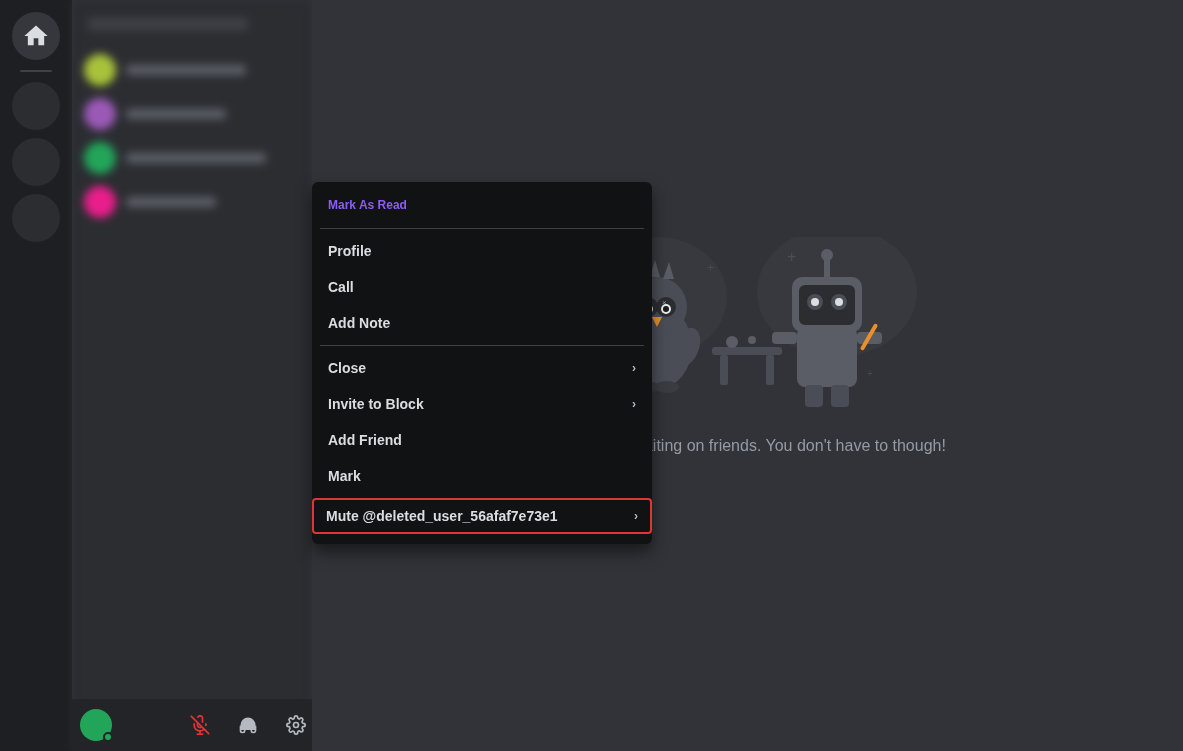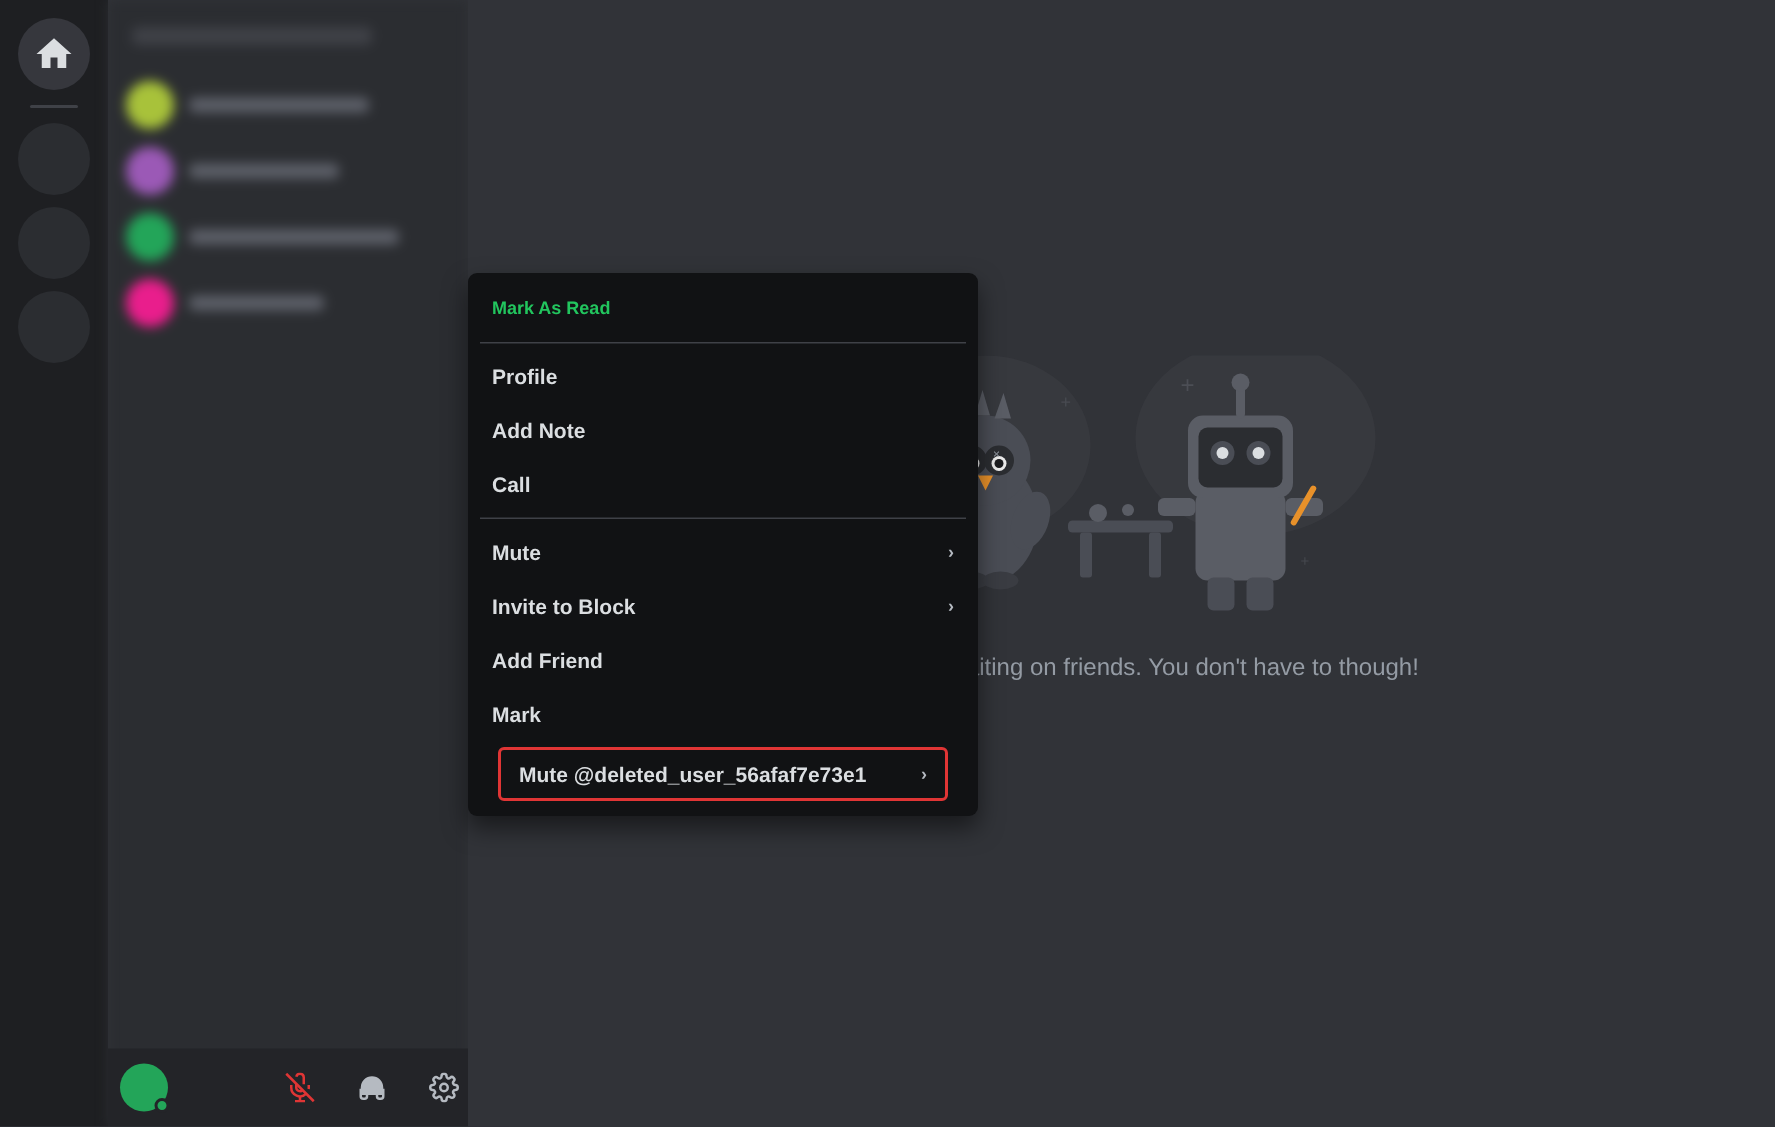--- a/index.html
+++ b/index.html
@@ -134,7 +134,7 @@
     }
 
     .menu-item.mark-as-read {
-      color: #22c55e;
+      color: #8b5cf6;
       font-size: 12px;
       font-weight: 600;
       text-transform: none;

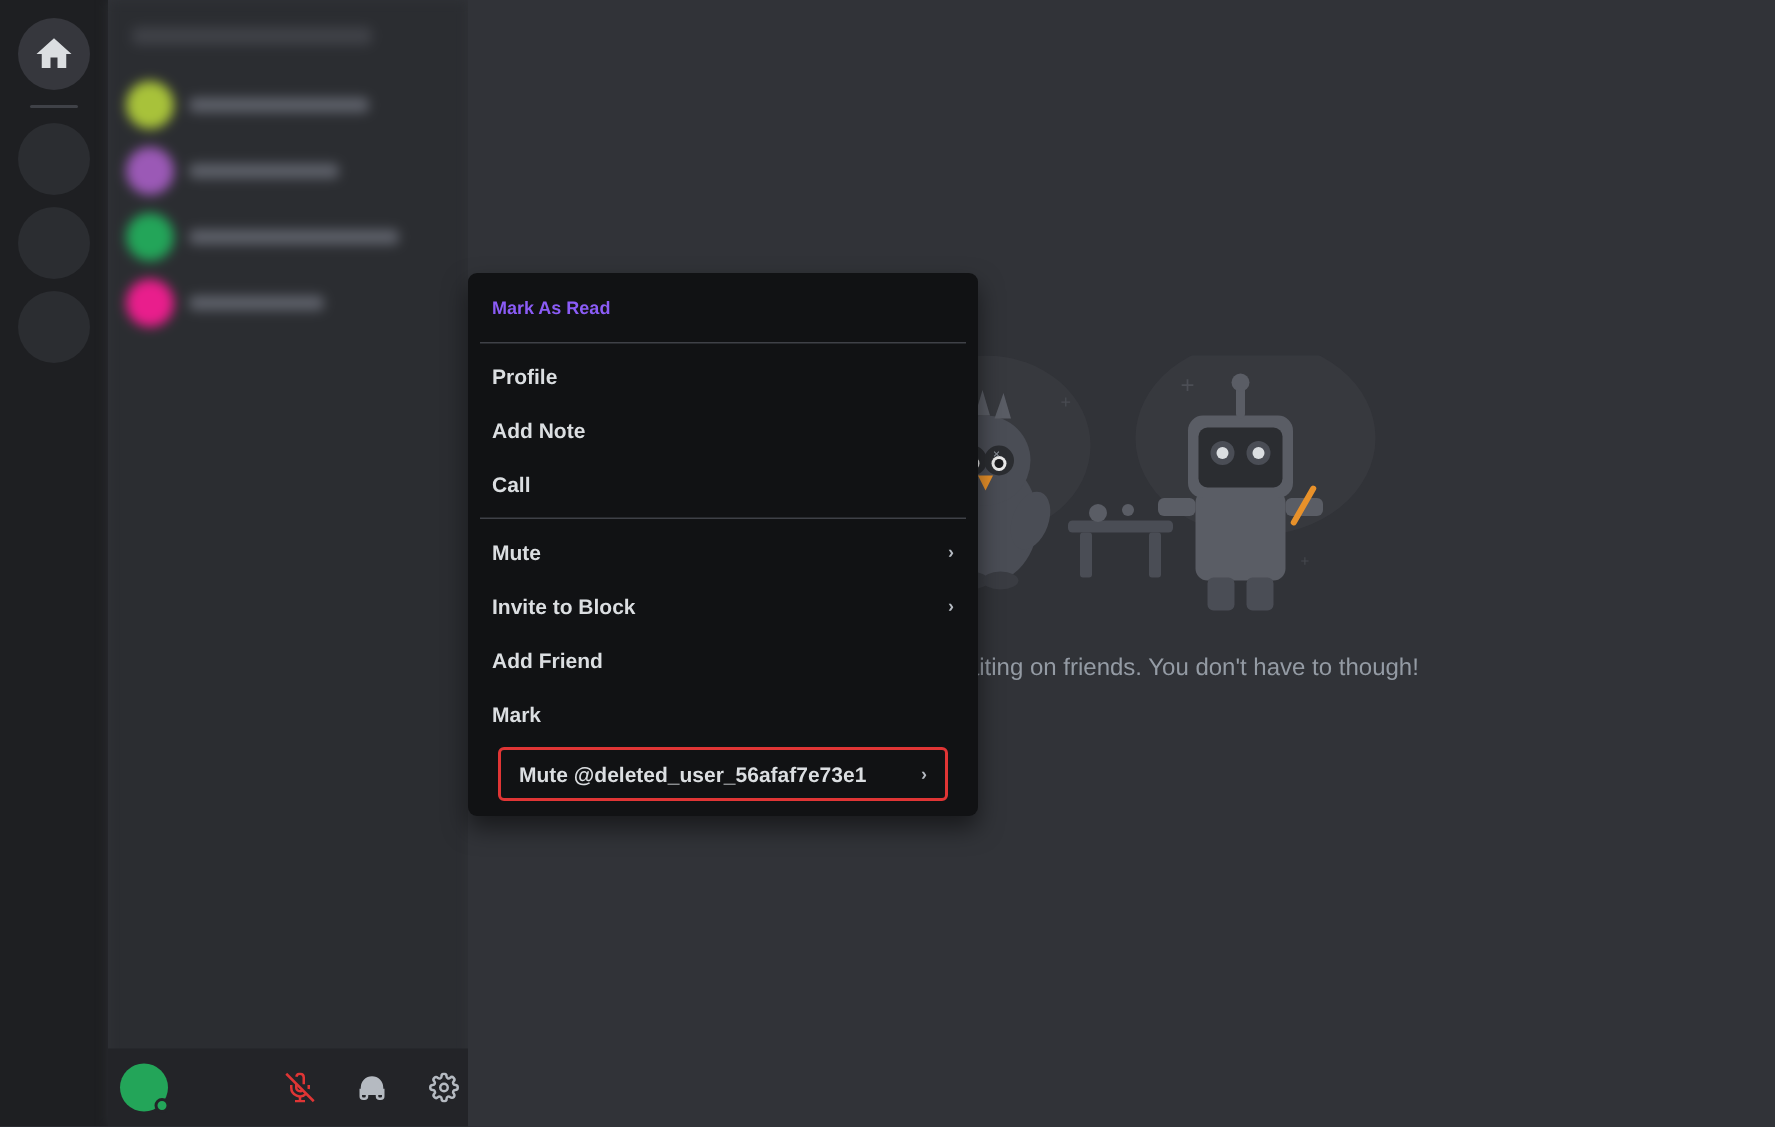--- a/index.html
+++ b/index.html
@@ -343,11 +343,11 @@
   </div>
 
   <div class="menu-item">
+    <span>Call</span>
+  </div>
+
+  <div class="menu-item">
     <span>Add Note</span>
-  </div>
-
-  <div class="menu-item">
-    <span>Call</span>
   </div>
 
 

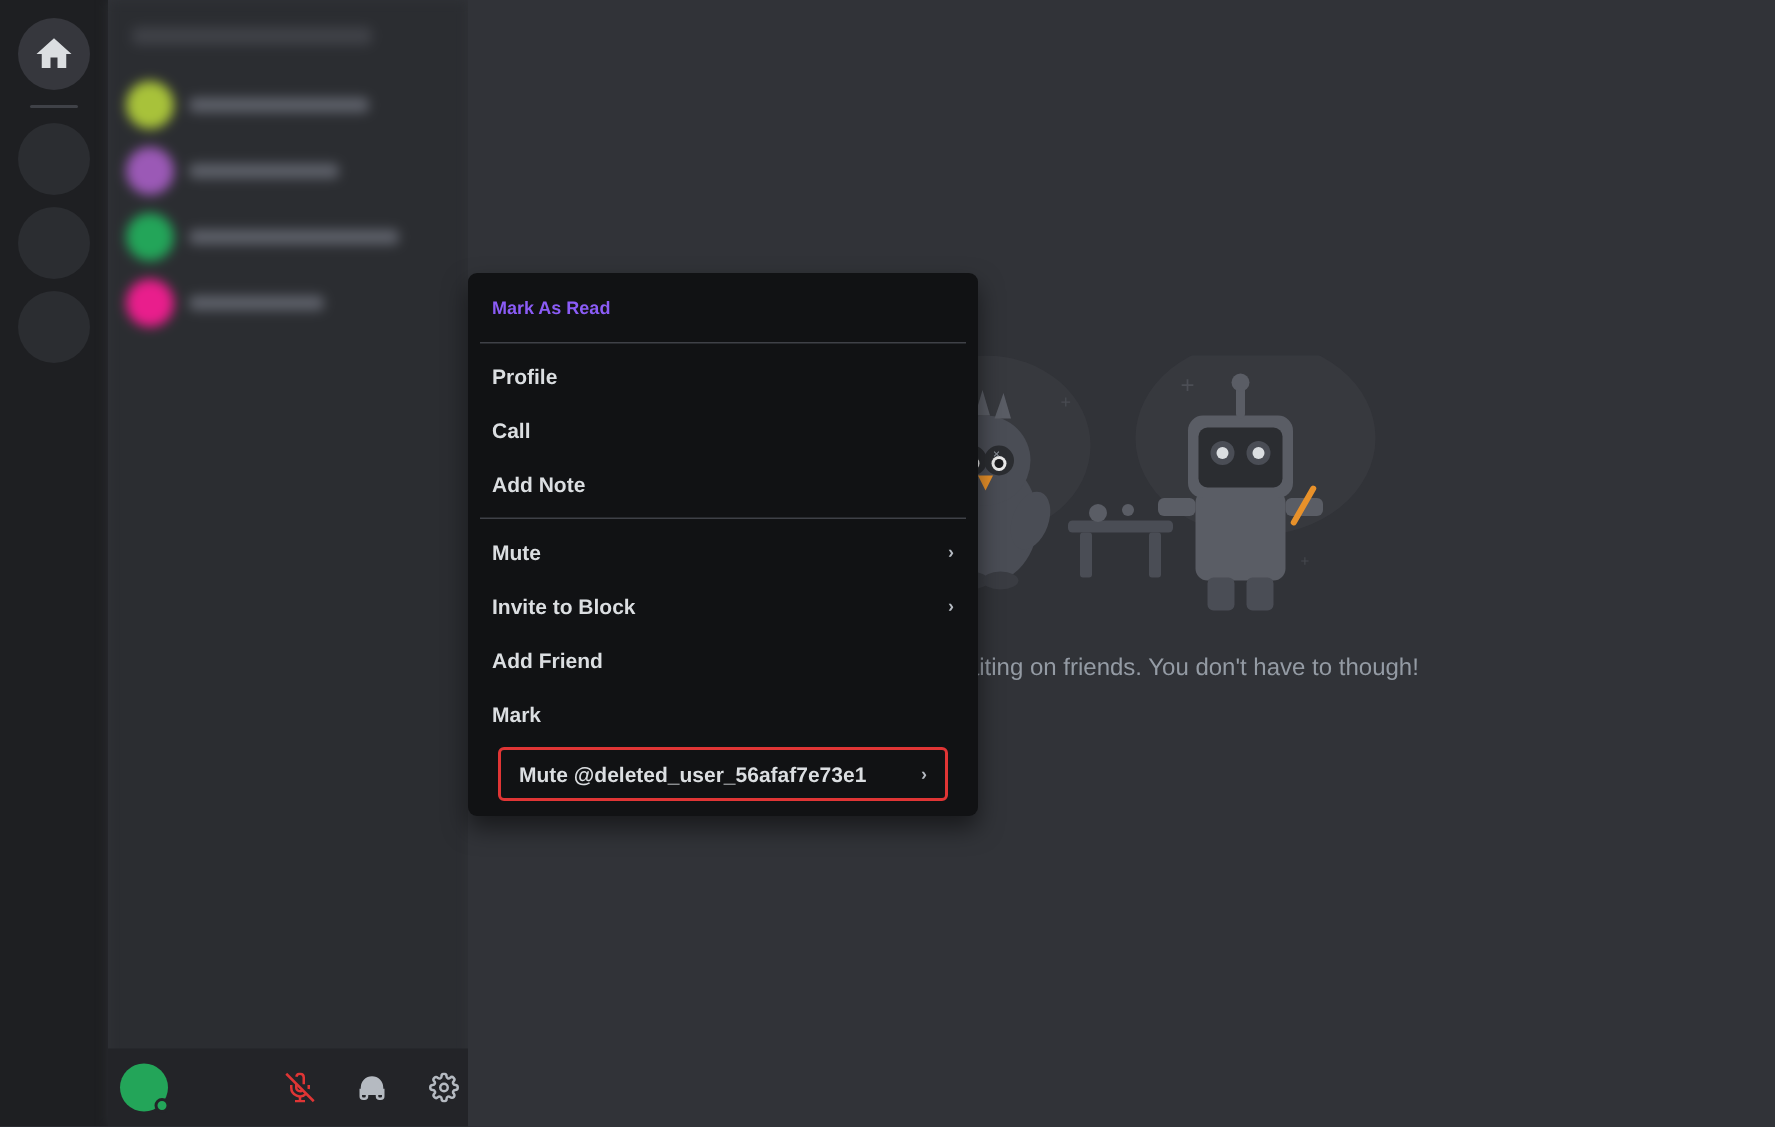--- a/index.html
+++ b/index.html
@@ -354,7 +354,7 @@
   <div class="menu-separator"></div>
 
   <div class="menu-item">
-    <span>Mute</span>
+    <span>Close</span>
     <span class="chevron">›</span>
   </div>
 

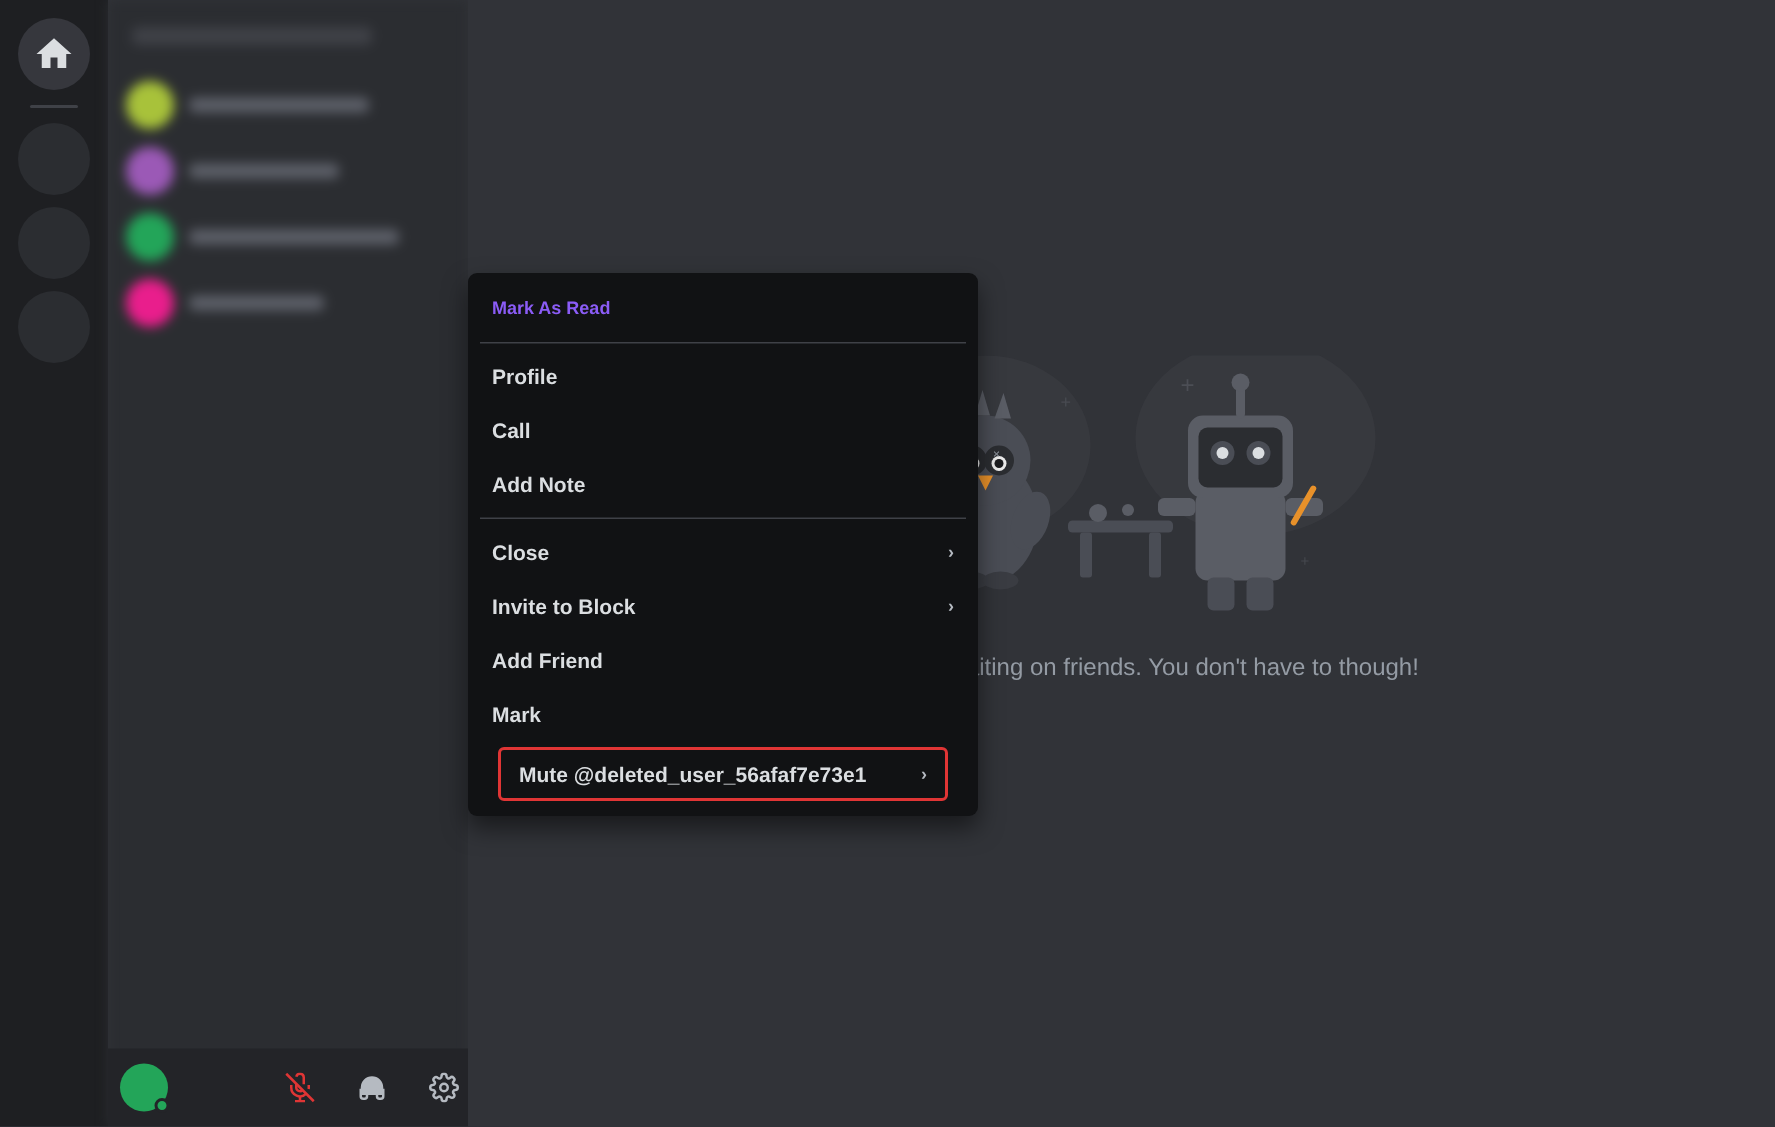--- a/index.html
+++ b/index.html
@@ -157,7 +157,7 @@
     .menu-item.mute-item {
       border: 2px solid #e03535;
       border-radius: 4px;
-      margin: 4px 20px;
+      margin: 4px 0;
       color: #dbdee1;
     }
 

